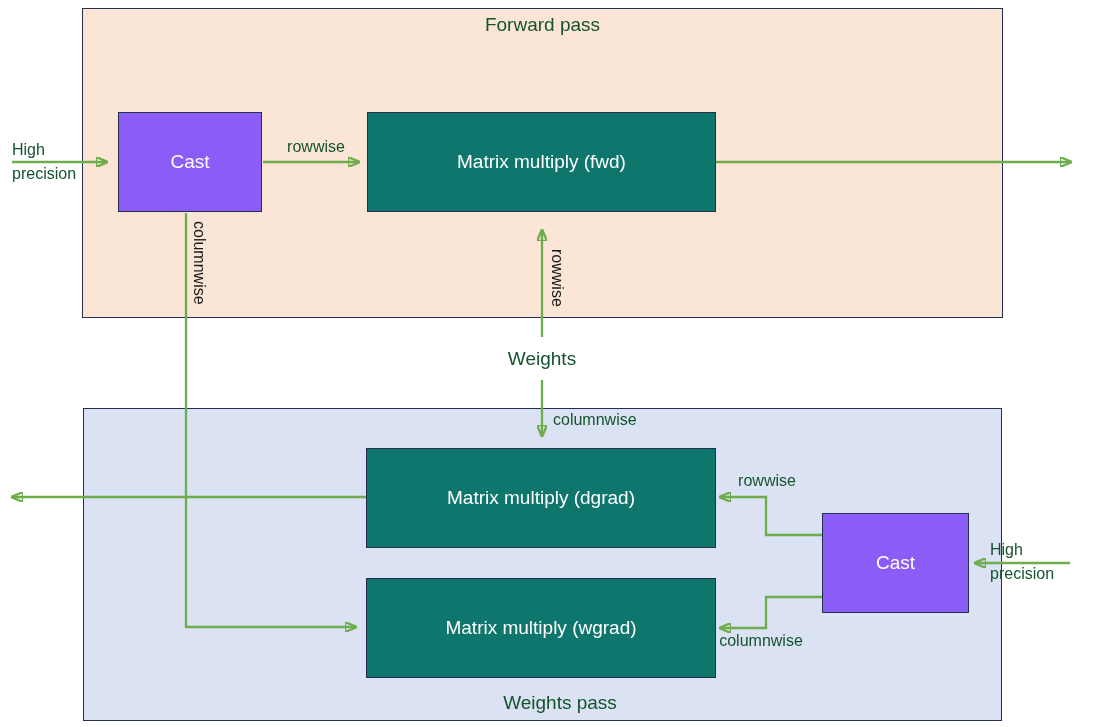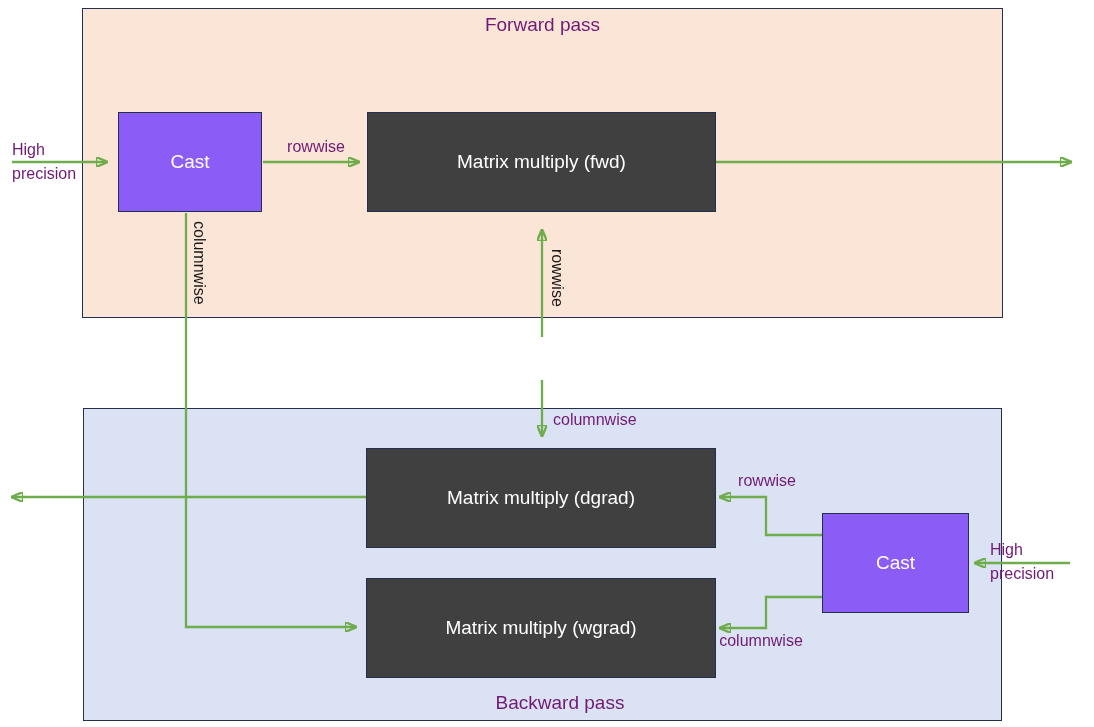--- a/index.html
+++ b/index.html
@@ -24,7 +24,7 @@
   .node.cast-bwd{left:822px;top:513px;width:147px;height:100px;}
   svg.connectors{position:absolute;left:0;top:0;width:1094px;height:727px;pointer-events:none;}
   svg.connectors path{fill:none;stroke:#6FAC4C;stroke-width:2.3px;}
-  .lbl{position:absolute;font-size:16px;line-height:20px;color:#701a75;white-space:nowrap;}
+  .lbl{position:absolute;font-size:16px;line-height:20px;color:#14532d;white-space:nowrap;}
   .lbl.big{font-size:19px;line-height:24px;}
   .lbl.center{text-align:center;}
   .vlabel{

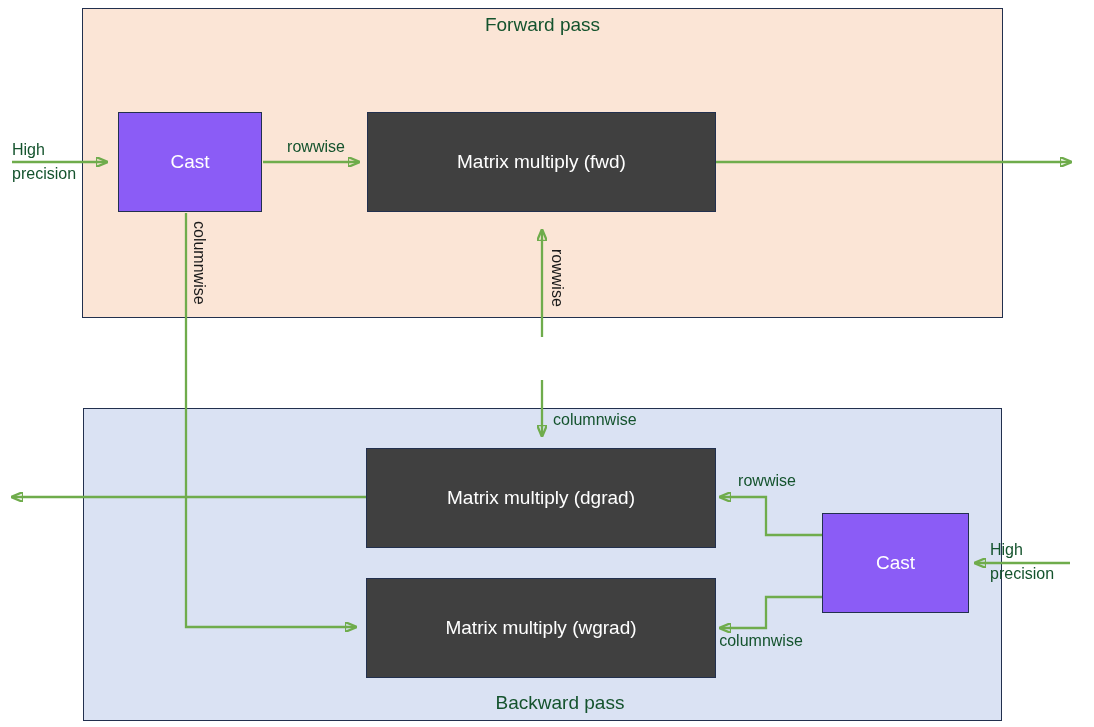--- a/index.html
+++ b/index.html
@@ -16,7 +16,7 @@
     color:#ffffff;font-size:19px;
   }
   .node.blue{background:#8b5cf6;}
-  .node.green{background:#404040;}
+  .node.green{background:#0f766e;}
   .node.cast-fwd{left:118px;top:112px;width:144px;height:100px;}
   .node.mm-fwd{left:367px;top:112px;width:349px;height:100px;}
   .node.mm-dgrad{left:366px;top:448px;width:350px;height:100px;}

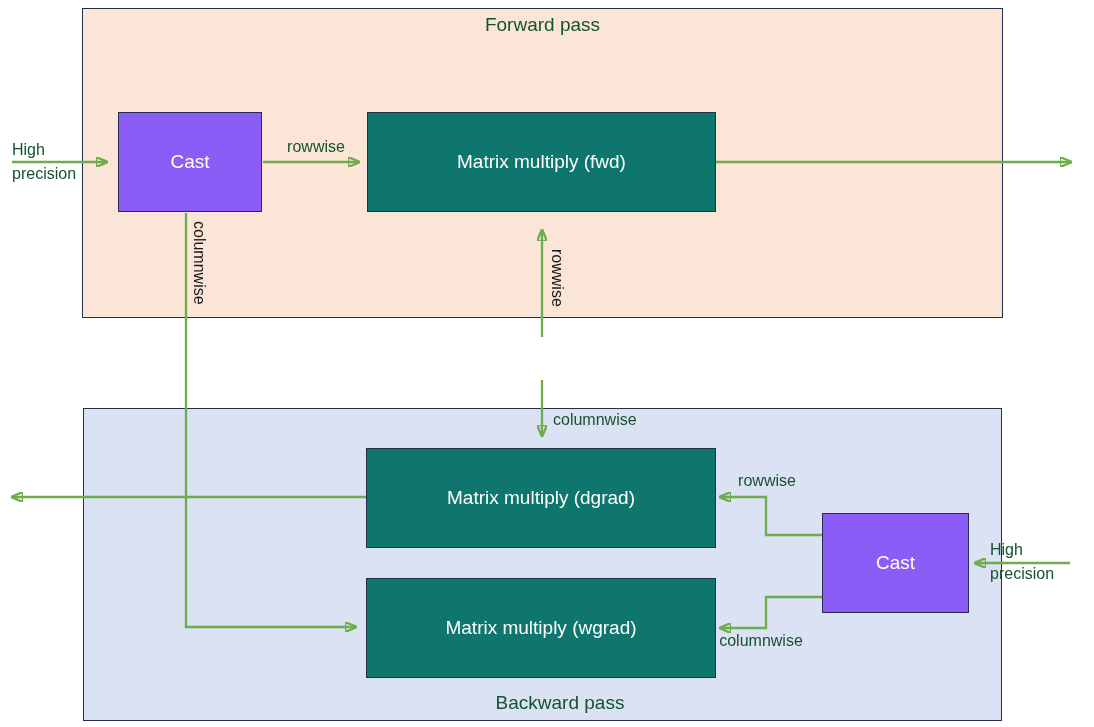--- a/index.html
+++ b/index.html
@@ -89,6 +89,7 @@
 
   <div class="lbl big center title-forward">Forward pass</div>
   <div class="lbl big center title-backward">Backward pass</div>
+  <div class="lbl big center weights">Weights</div>
 
   <div class="lbl twoline hp-left">
     <span>High</span>

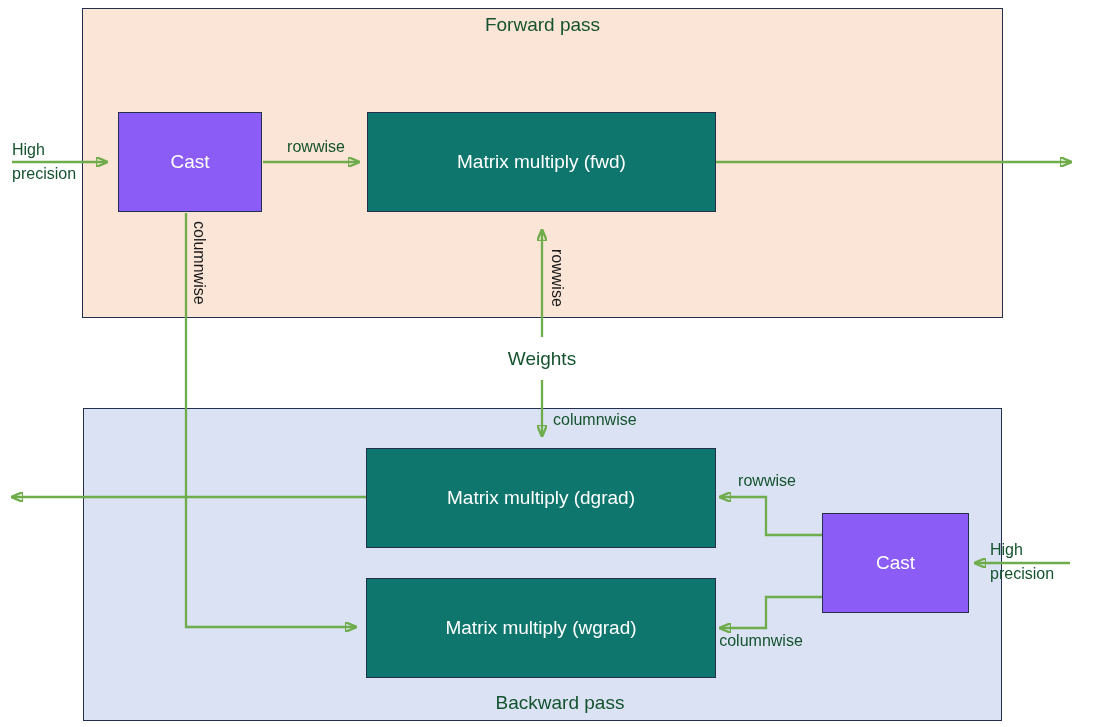--- a/index.html
+++ b/index.html
@@ -88,7 +88,7 @@
   </div>
 
   <div class="lbl big center title-forward">Forward pass</div>
-  <div class="lbl big center title-backward">Backward pass</div>
+  <div class="lbl big center title-backward">Weights pass</div>
   <div class="lbl big center weights">Weights</div>
 
   <div class="lbl twoline hp-left">

